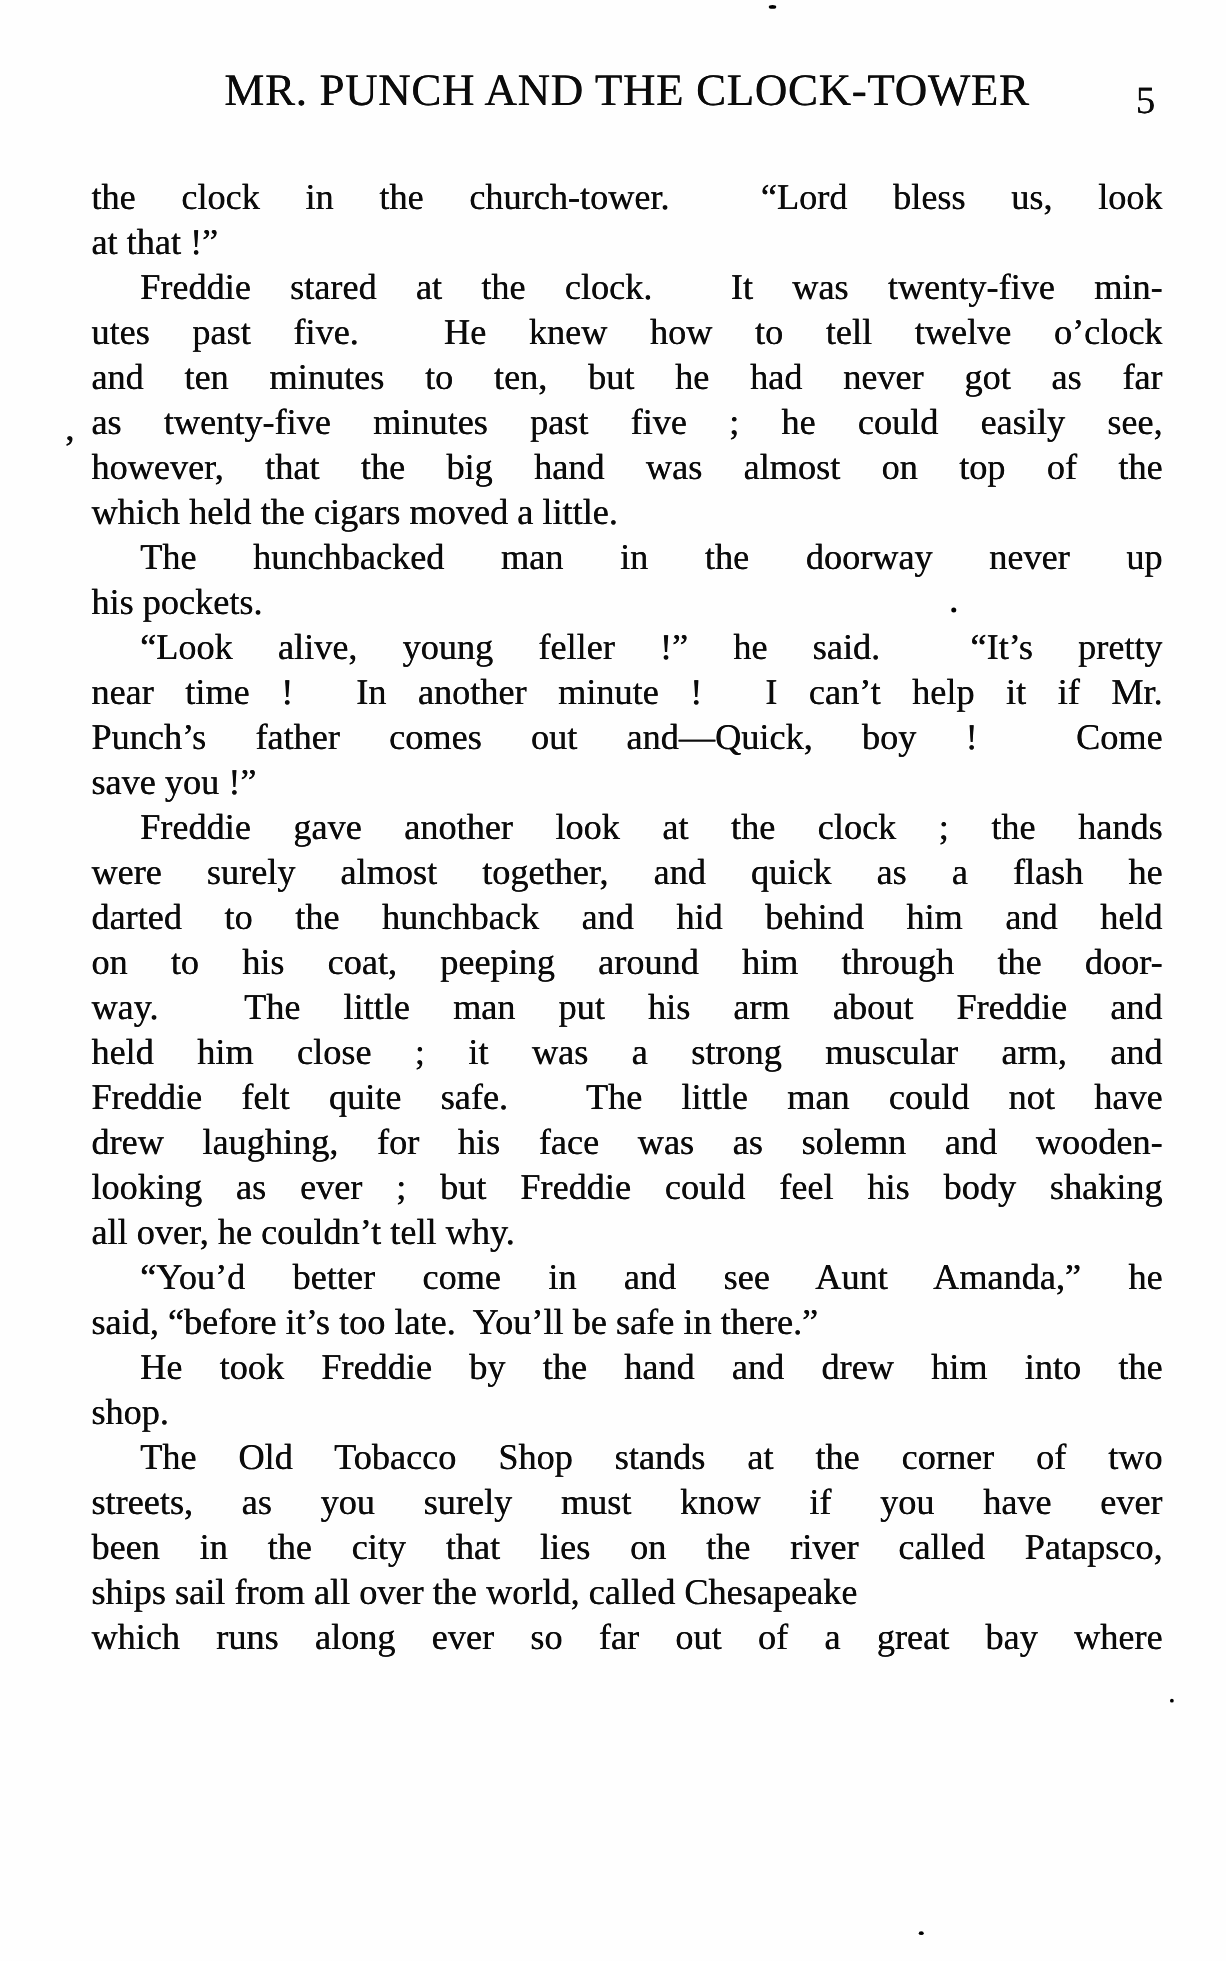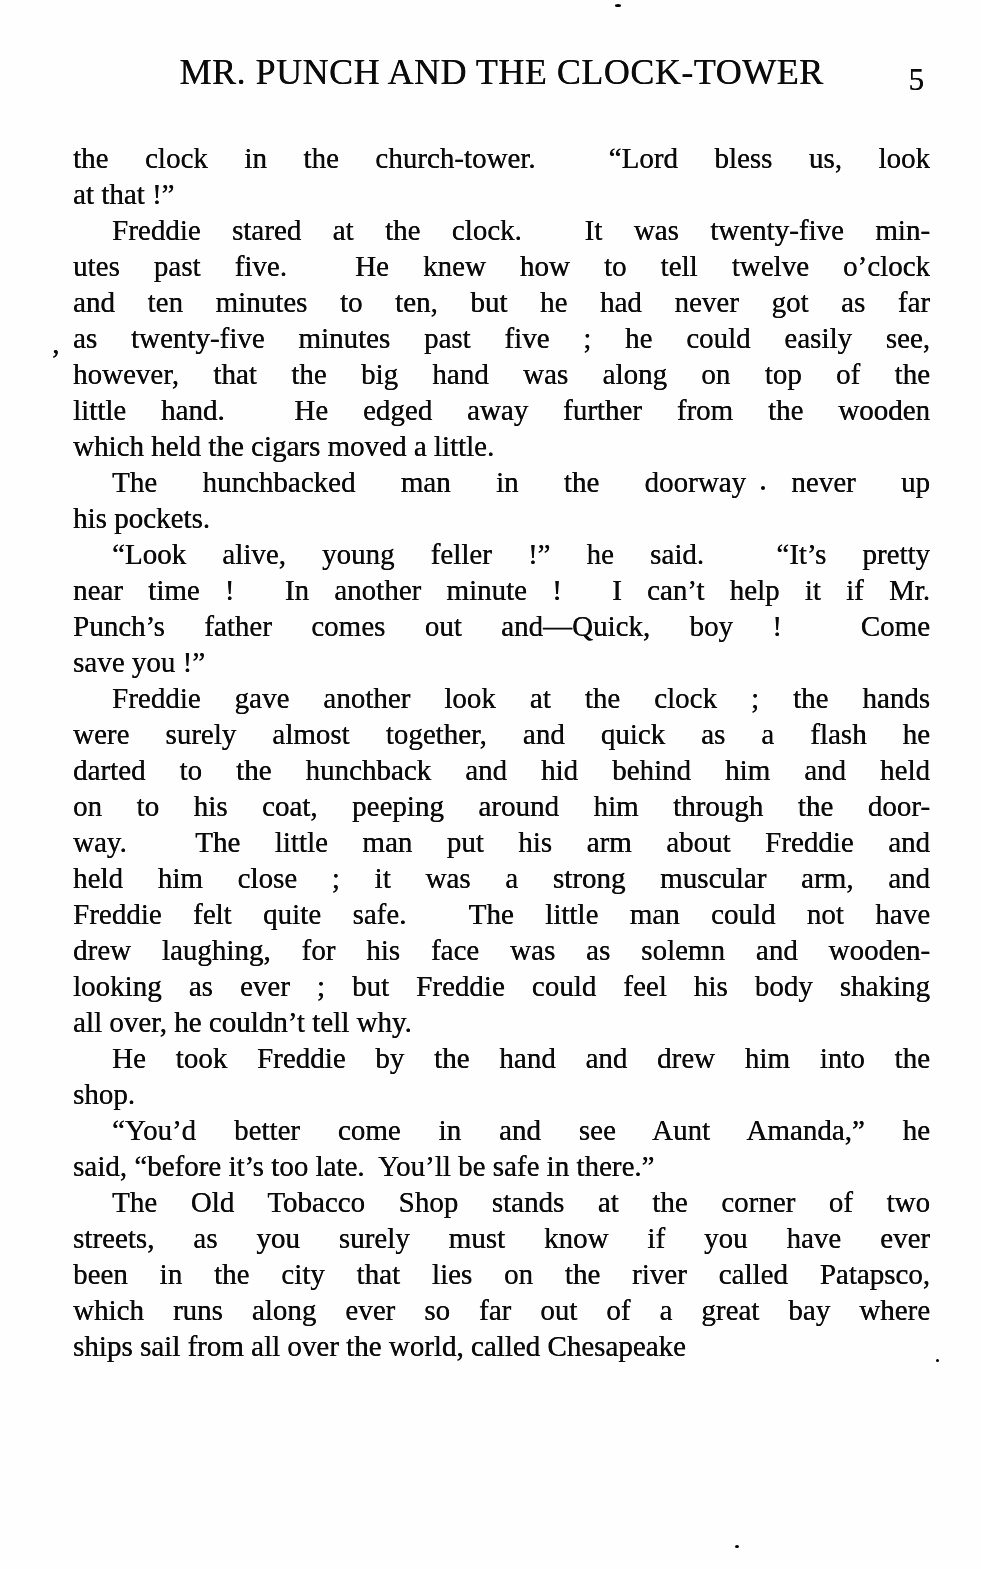--- a/index.html
+++ b/index.html
@@ -81,7 +81,7 @@
         <div class="line">utes past five.&nbsp; He knew how to tell twelve o’clock</div>
         <div class="line">and ten minutes to ten, but he had never got as far</div>
         <div class="line">as twenty-five minutes past five ; he could easily see,</div>
-        <div class="line">however, that the big hand was along on top of the</div>
+        <div class="line">however, that the big hand was almost on top of the</div>
         <div class="line">little hand.&nbsp; He edged away further from the wooden</div>
         <div class="line last">which held the cigars moved a little.</div>
       </div>

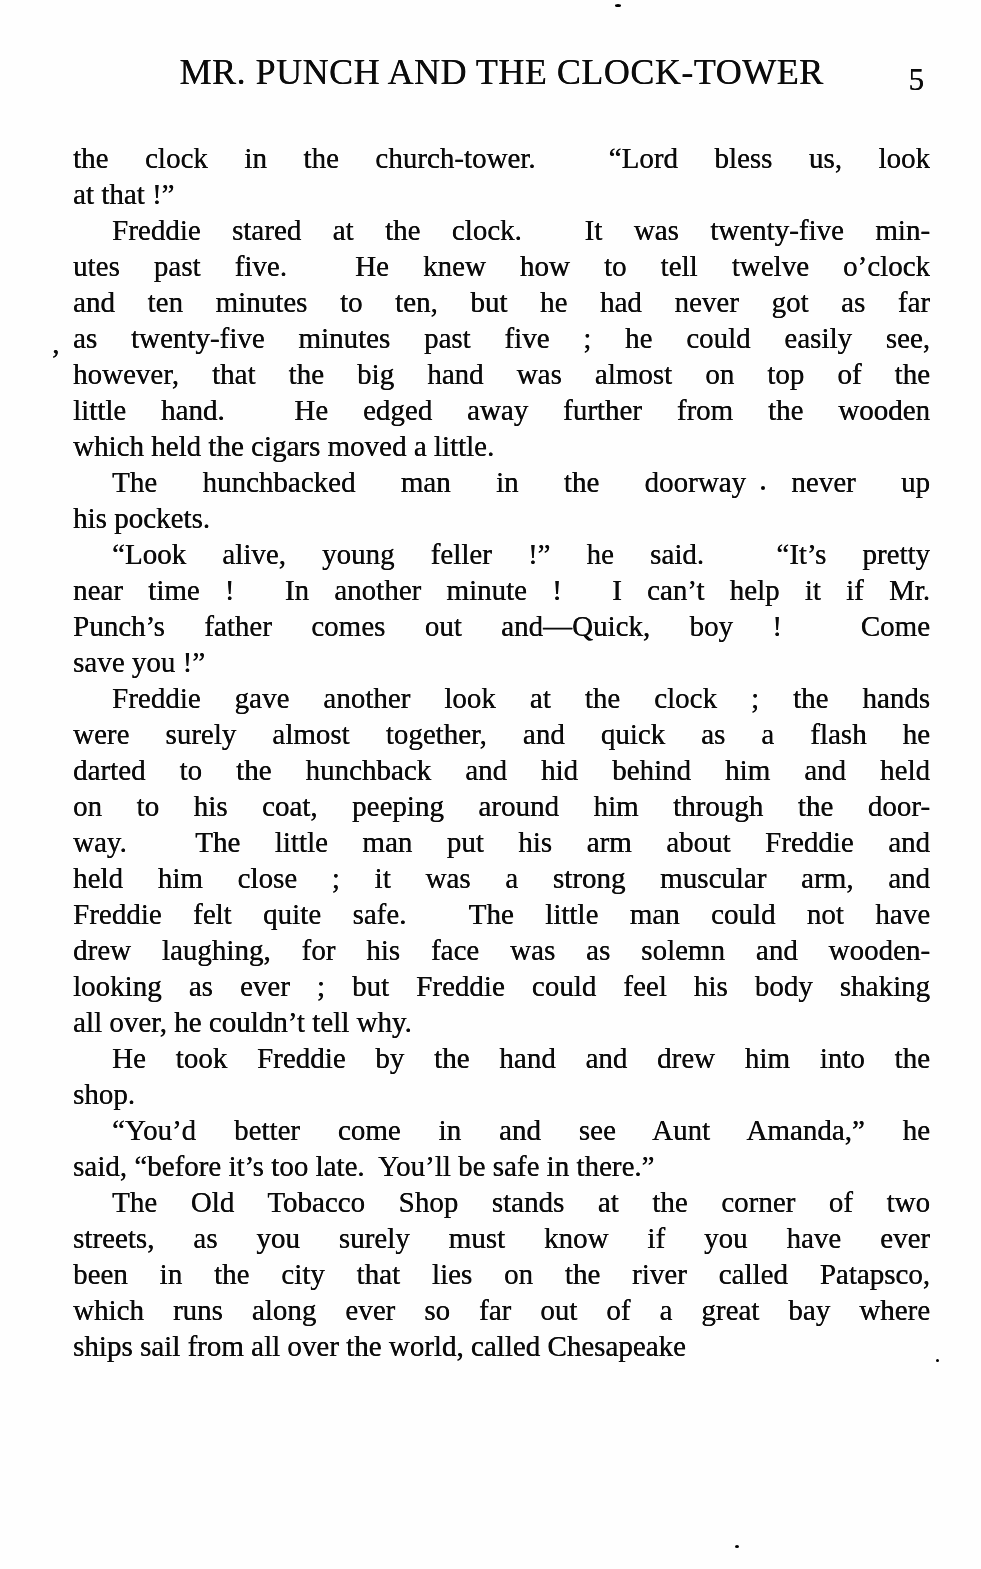--- a/index.html
+++ b/index.html
@@ -82,7 +82,6 @@
         <div class="line">and ten minutes to ten, but he had never got as far</div>
         <div class="line">as twenty-five minutes past five ; he could easily see,</div>
         <div class="line">however, that the big hand was almost on top of the</div>
-        <div class="line">little hand.&nbsp; He edged away further from the wooden</div>
         <div class="line last">which held the cigars moved a little.</div>
       </div>
       <div class="paragraph">

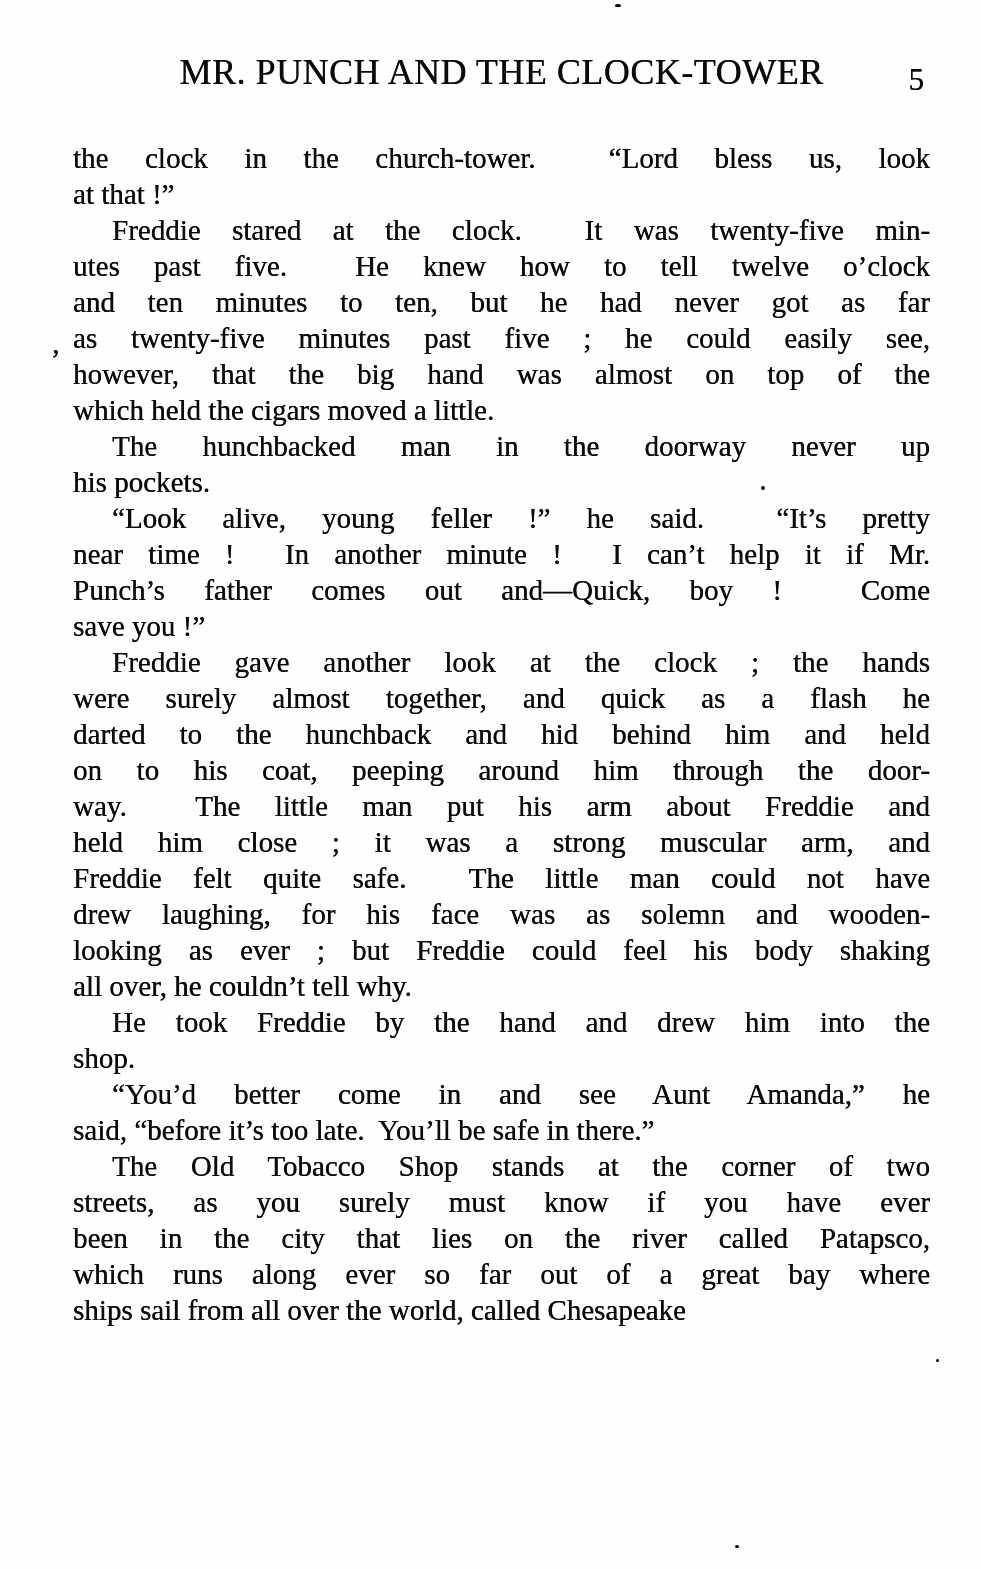--- a/index.html
+++ b/index.html
@@ -107,12 +107,12 @@
         <div class="line last">all over, he couldn’t tell why.</div>
       </div>
       <div class="paragraph">
+        <div class="line indent">“You’d better come in and see Aunt Amanda,” he</div>
+        <div class="line last">said, “before it’s too late.&nbsp; You’ll be safe in there.”</div>
+      </div>
+      <div class="paragraph">
         <div class="line indent">He took Freddie by the hand and drew him into the</div>
         <div class="line last">shop.</div>
-      </div>
-      <div class="paragraph">
-        <div class="line indent">“You’d better come in and see Aunt Amanda,” he</div>
-        <div class="line last">said, “before it’s too late.&nbsp; You’ll be safe in there.”</div>
       </div>
       <div class="paragraph">
         <div class="line indent">The Old Tobacco Shop stands at the corner of two</div>

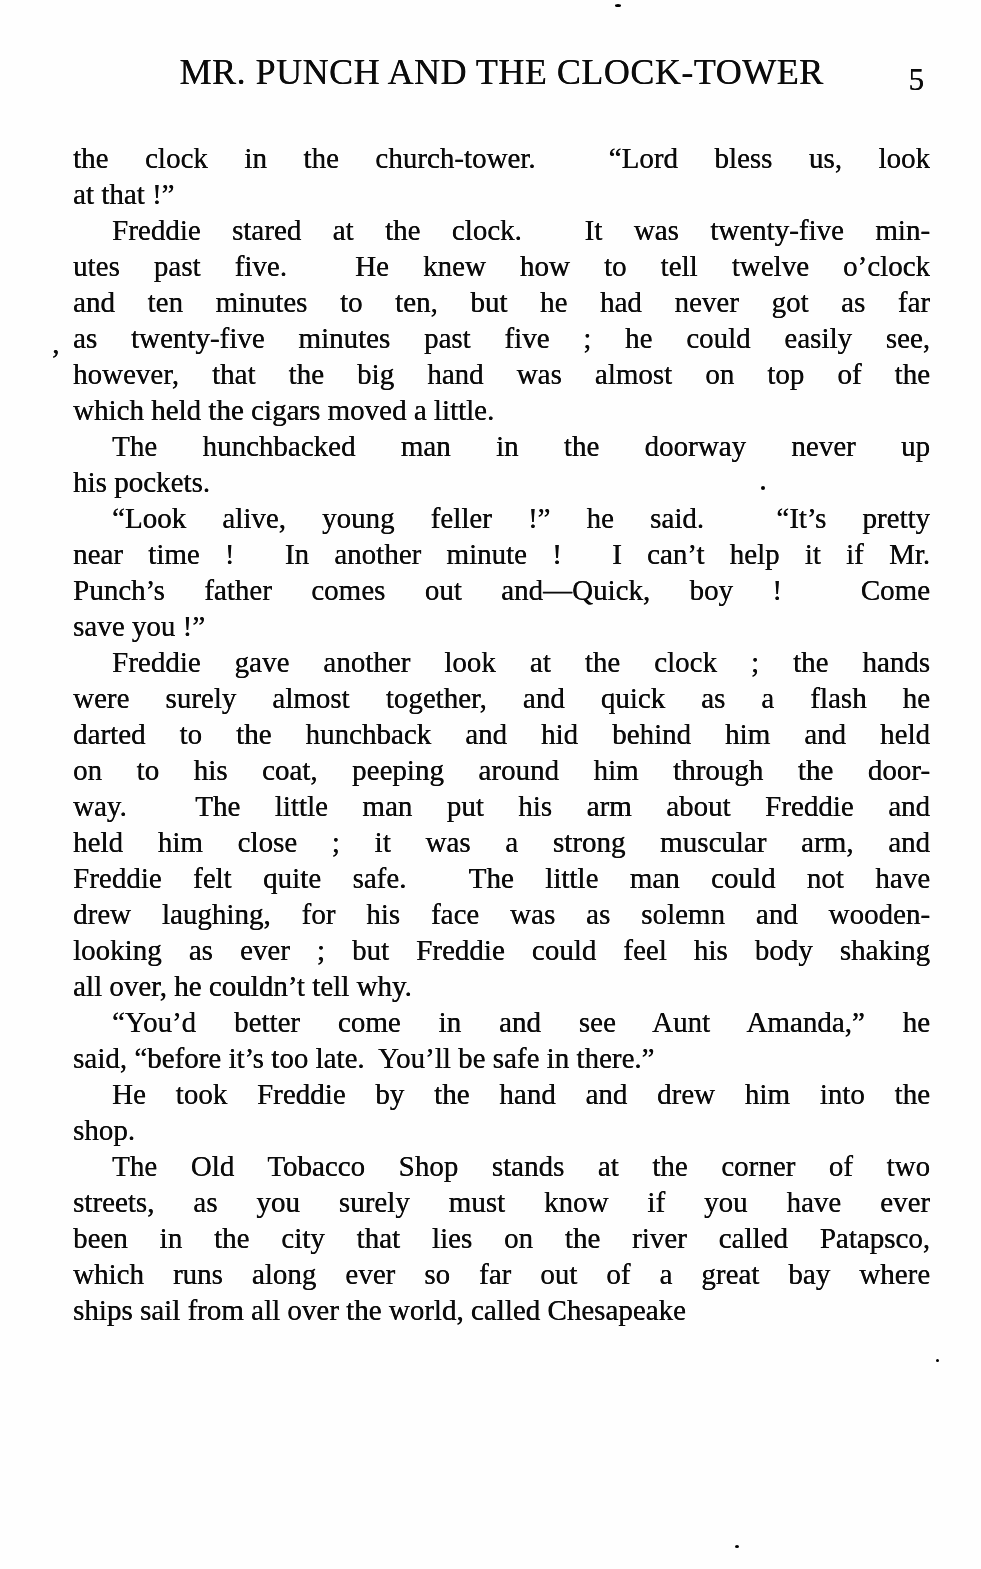--- a/index.html
+++ b/index.html
@@ -118,8 +118,8 @@
         <div class="line indent">The Old Tobacco Shop stands at the corner of two</div>
         <div class="line">streets, as you surely must know if you have ever</div>
         <div class="line">been in the city that lies on the river called Patapsco,</div>
+        <div class="line last">ships sail from all over the world, called Chesapeake</div>
         <div class="line">which runs along ever so far out of a great bay where</div>
-        <div class="line last">ships sail from all over the world, called Chesapeake</div>
       </div>
     </div>
 

